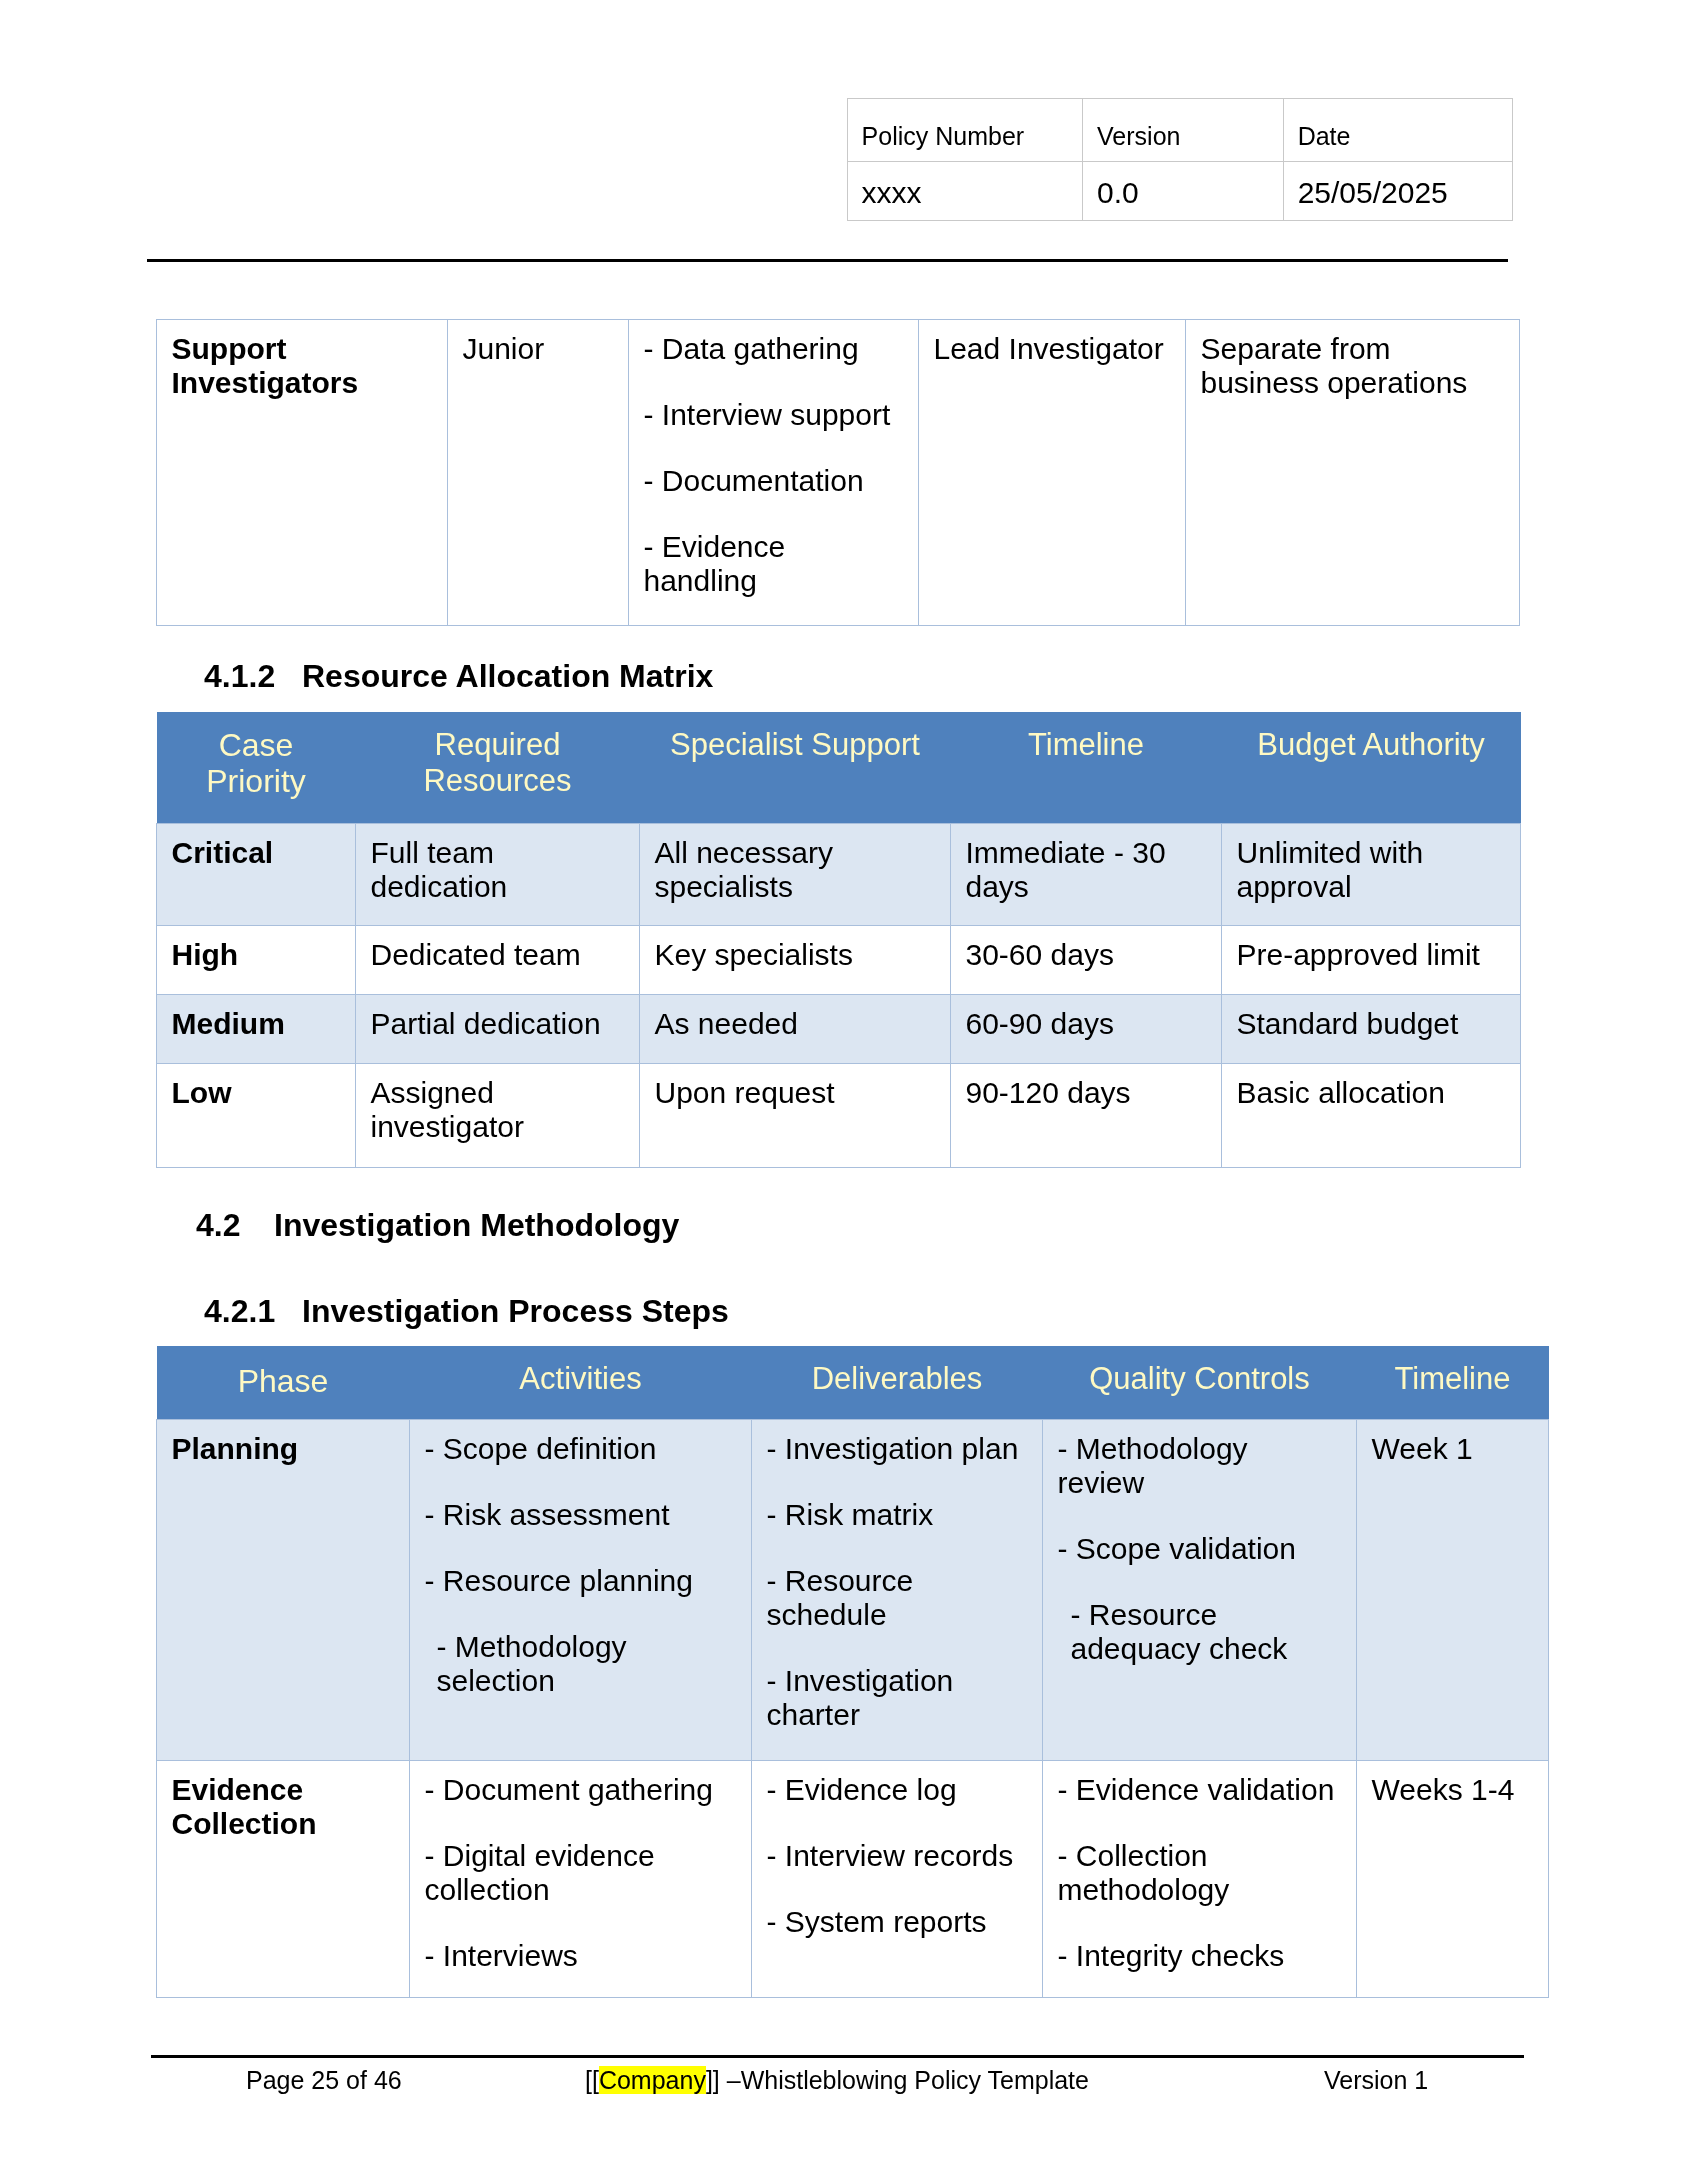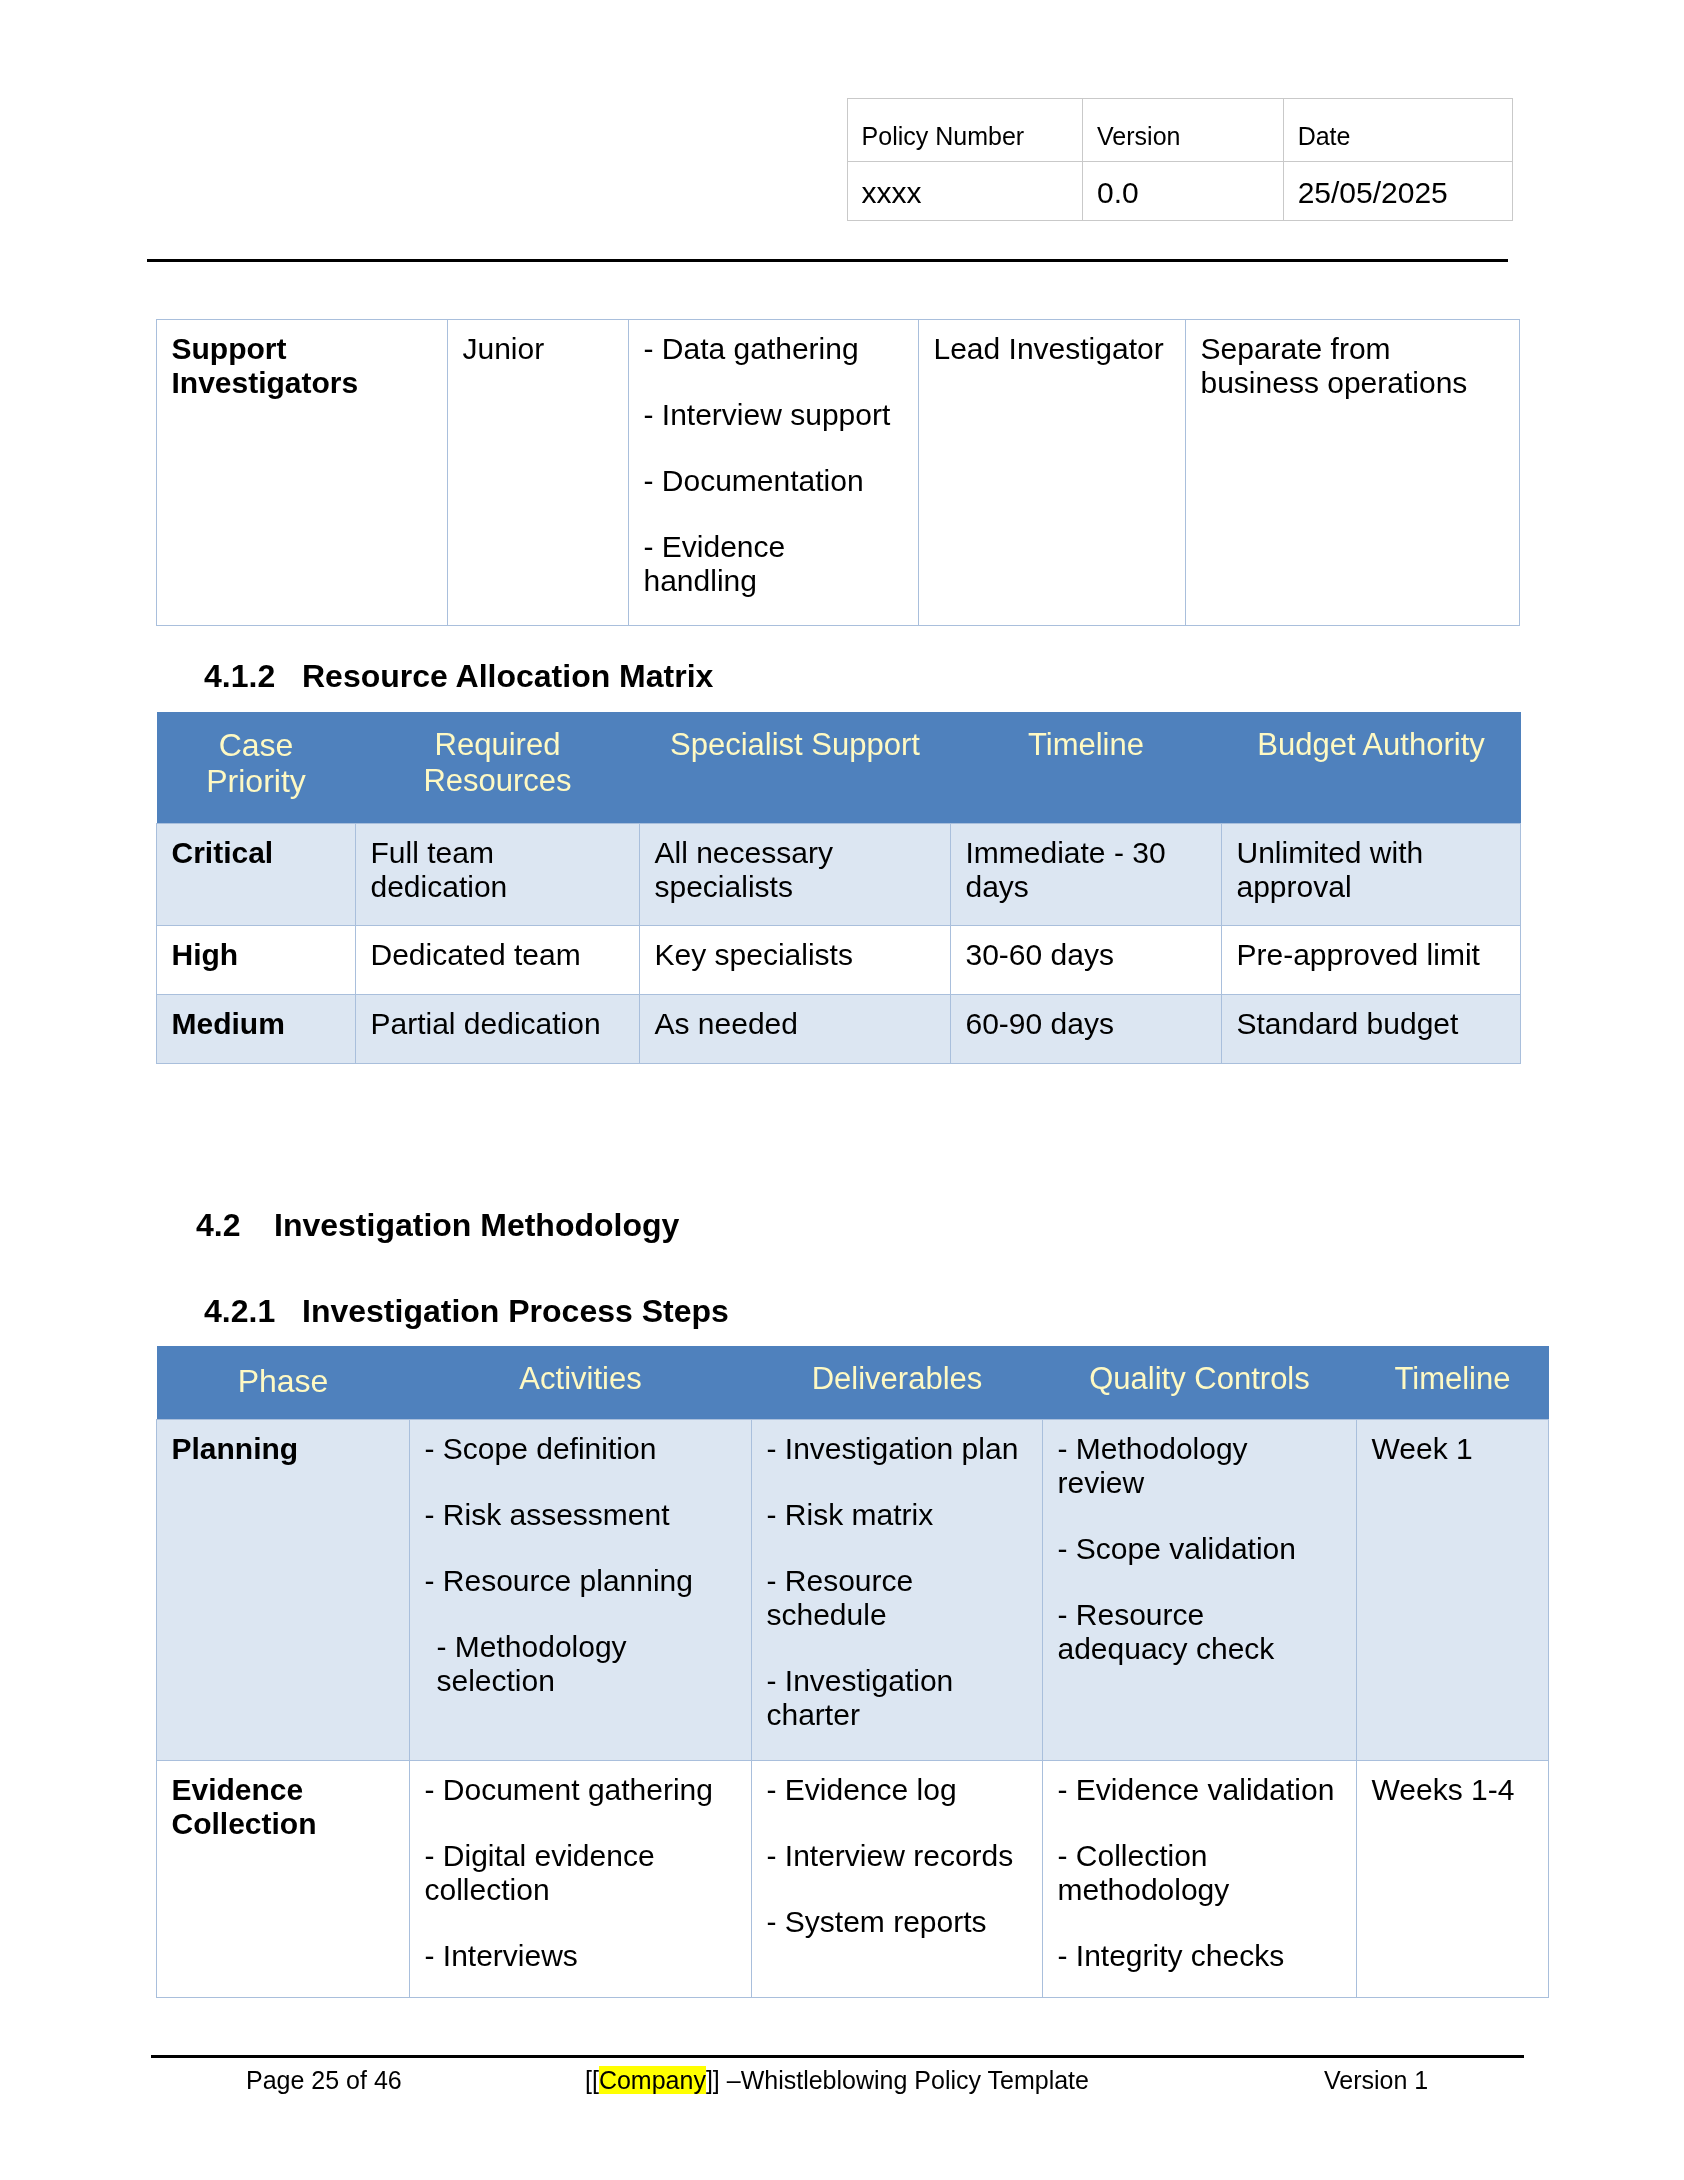--- a/index.html
+++ b/index.html
@@ -125,6 +125,13 @@
     <td>60-90 days</td>
     <td>Standard budget</td>
   </tr>
+  <tr style="height:104px;">
+    <td class="first">Low</td>
+    <td style="padding-right:77px;">Assigned investigator</td>
+    <td>Upon request</td>
+    <td>90-120 days</td>
+    <td>Basic allocation</td>
+  </tr>
 </tbody>
   </table>
 

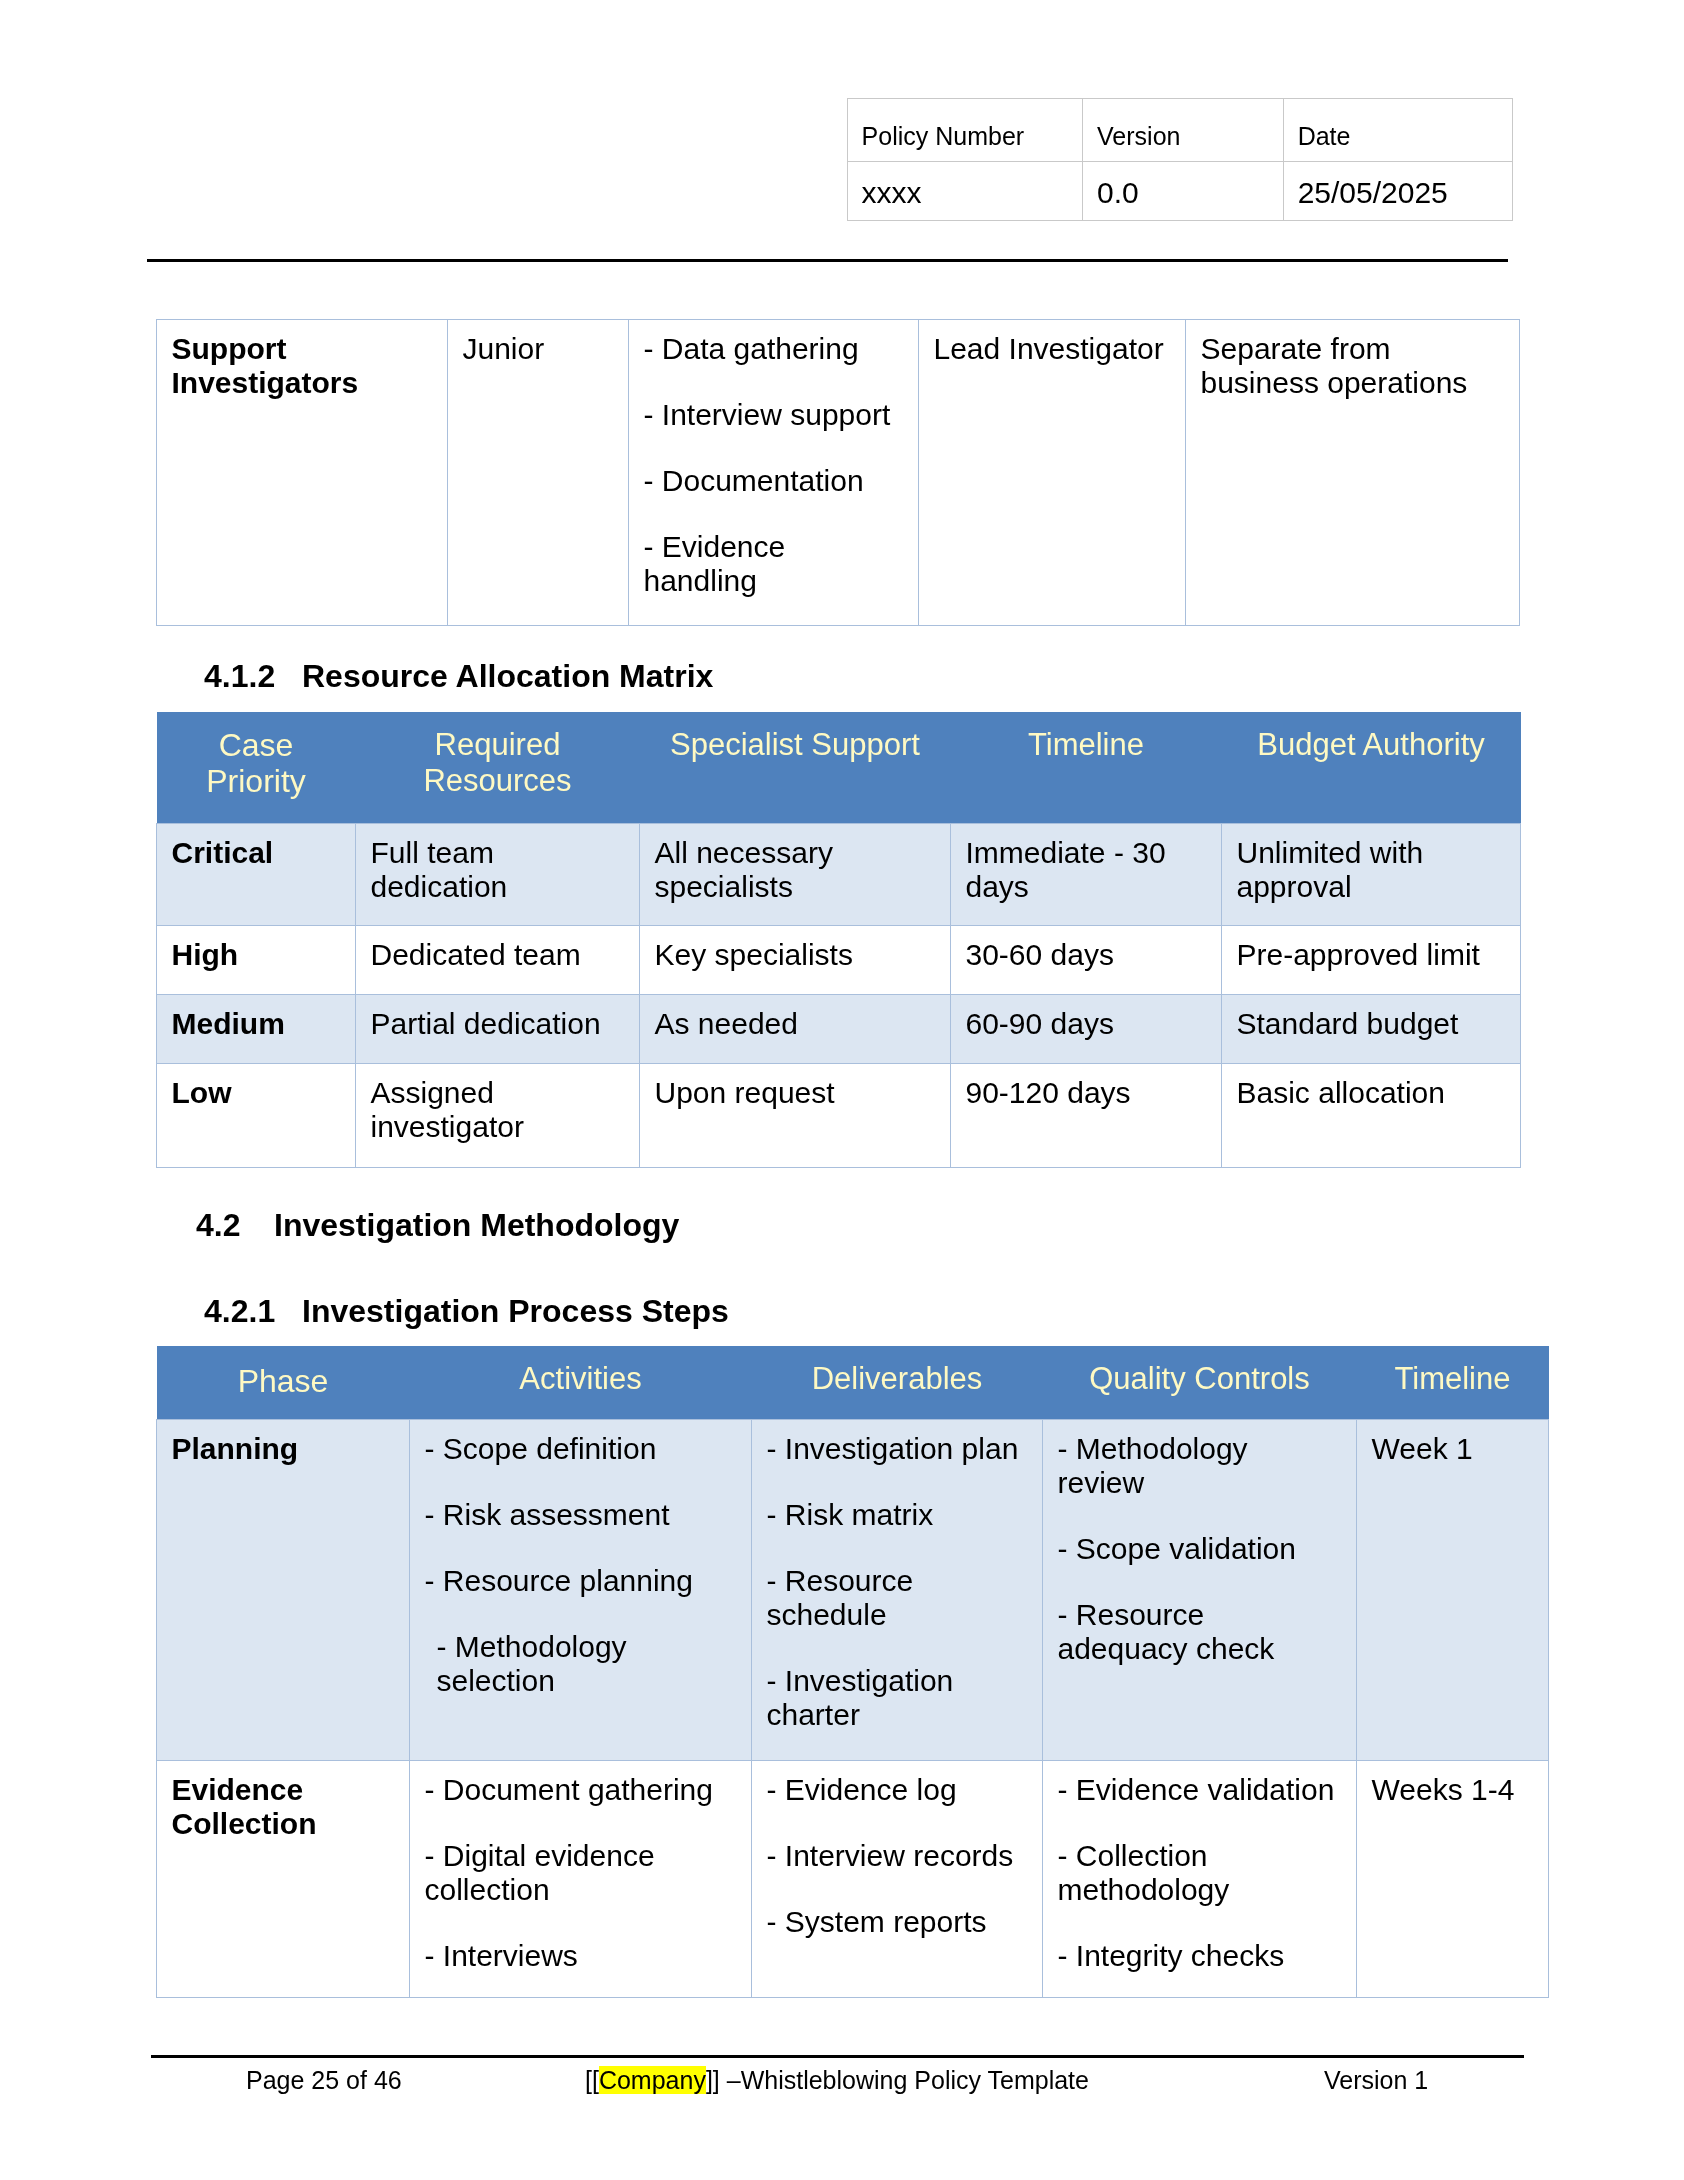--- a/index.html
+++ b/index.html
@@ -176,7 +176,7 @@
     <td>
       <span class="bl" style="width:213px;">- Methodology review</span>
       <span class="bl">- Scope validation</span>
-      <span class="bl" style="width:239px;">- Resource adequacy check</span>
+      <span class="bl" style="width:239px;margin-left:13px;">- Resource adequacy check</span>
     </td>
     <td>Week 1</td>
   </tr>

